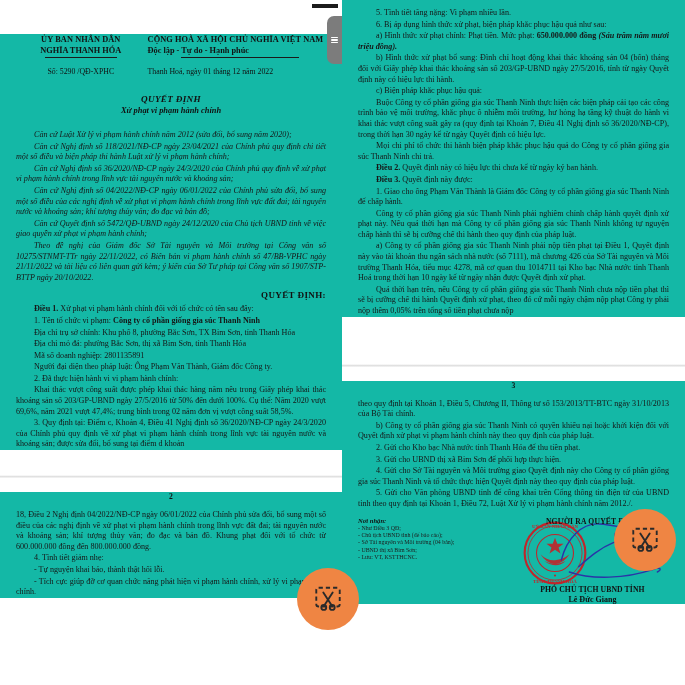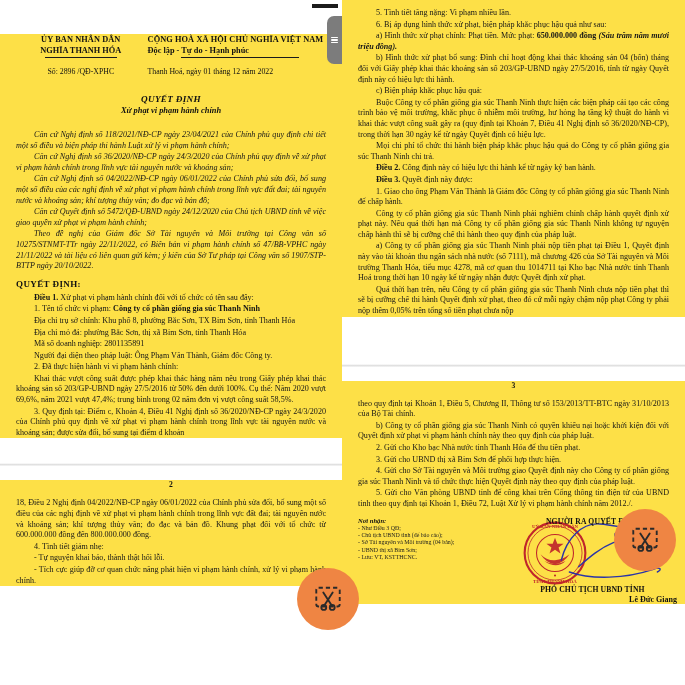--- a/index.html
+++ b/index.html
@@ -33,7 +33,7 @@
   .page {
     position: relative;
     box-sizing: border-box;
-    background: #fde047;
+    background: #14b8a6;
   }
   .page-inner {
     padding: 0 16px;

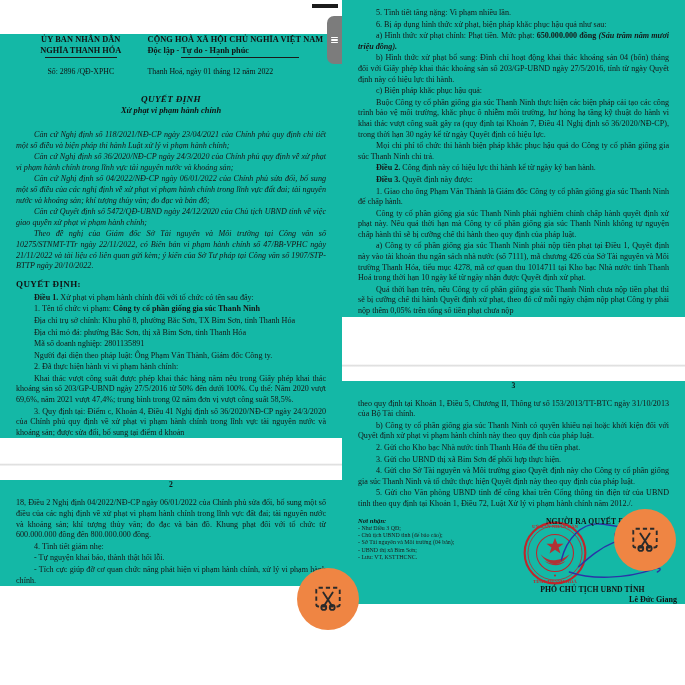--- a/index.html
+++ b/index.html
@@ -273,7 +273,7 @@
           <div class="mh-line1">ỦY BAN NHÂN DÂN</div>
           <div class="mh-line2">NGHĨA THANH HÓA</div>
           <div class="rule-short"></div>
-          <div class="mh-sub">Số: 2896 /QĐ-XPHC</div>
+          <div class="mh-sub">Số: 5290 /QĐ-XPHC</div>
         </div>
         <div class="mh-right">
           <div class="mh-line1">CỘNG HOÀ XÃ HỘI CHỦ NGHĨA VIỆT NAM</div>

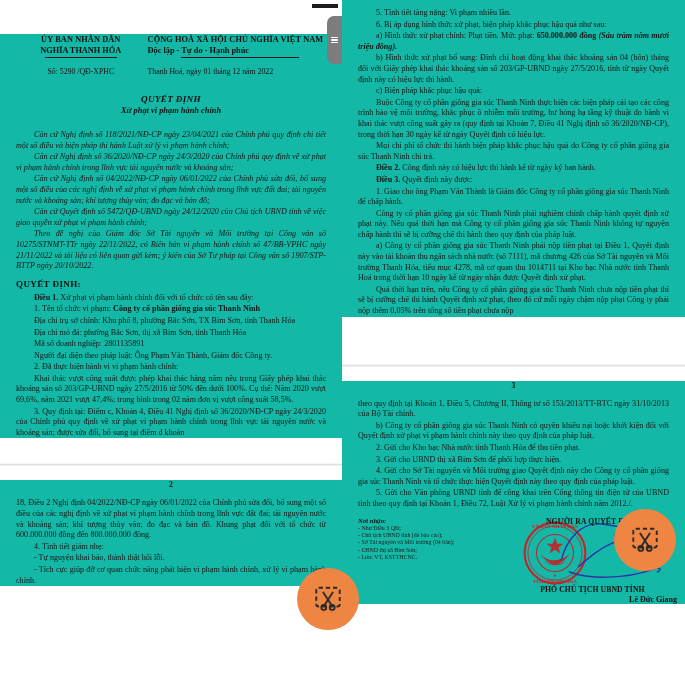--- a/index.html
+++ b/index.html
@@ -289,6 +289,7 @@
       </div>
 
       <div class="page-inner basis-block">
+        <p class="p it">Căn cứ Luật Xử lý vi phạm hành chính năm 2012 (sửa đổi, bổ sung năm 2020);</p>
         <p class="p it">Căn cứ Nghị định số 118/2021/NĐ-CP ngày 23/04/2021 của Chính phủ quy định chi tiết một số điều và biện pháp thi hành Luật xử lý vi phạm hành chính;</p>
         <p class="p it">Căn cứ Nghị định số 36/2020/NĐ-CP ngày 24/3/2020 của Chính phủ quy định về xử phạt vi phạm hành chính trong lĩnh vực tài nguyên nước và khoáng sản;</p>
         <p class="p it">Căn cứ Nghị định số 04/2022/NĐ-CP ngày 06/01/2022 của Chính phủ sửa đổi, bổ sung một số điều của các nghị định về xử phạt vi phạm hành chính trong lĩnh vực đất đai; tài nguyên nước và khoáng sản; khí tượng thủy văn; đo đạc và bản đồ;</p>

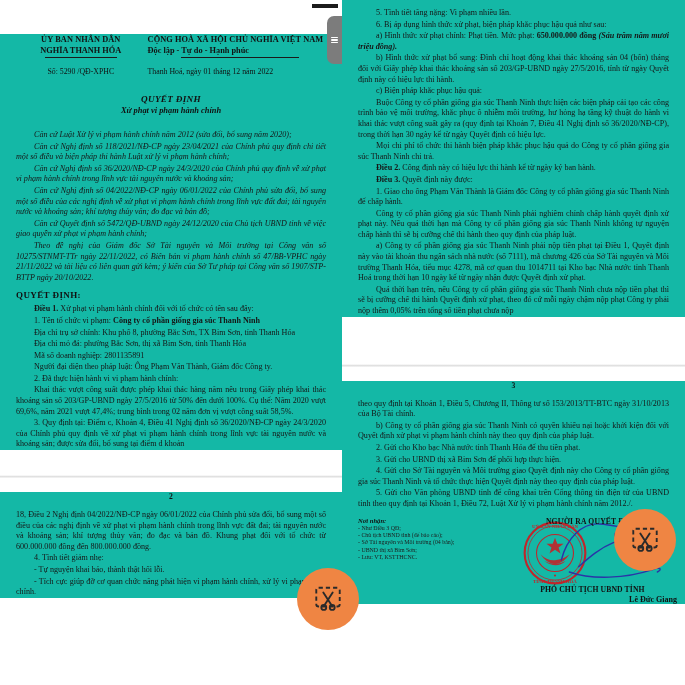--- a/index.html
+++ b/index.html
@@ -336,7 +336,7 @@
         <p class="p">c) Biện pháp khắc phục hậu quả:</p>
         <p class="p">Buộc Công ty cổ phần giống gia súc Thanh Ninh thực hiện các biện pháp cải tạo các công trình bảo vệ môi trường, khắc phục ô nhiễm môi trường, hư hỏng hạ tầng kỹ thuật do hành vi khai thác vượt công suất gây ra (quy định tại Khoản 7, Điều 41 Nghị định số 36/2020/NĐ-CP), trong thời hạn 30 ngày kể từ ngày Quyết định có hiệu lực.</p>
         <p class="p">Mọi chi phí tổ chức thi hành biện pháp khắc phục hậu quả do Công ty cổ phần giống gia súc Thanh Ninh chi trả.</p>
-        <p class="p"><span class="b">Điều 2. </span><span>Công định này có hiệu lực thi hành kể từ ngày ký ban hành.</span></p>
+        <p class="p"><span class="b">Điều 2. </span><span>Quyết định này có hiệu lực thi chưa kể từ ngày ký ban hành.</span></p>
         <p class="p"><span class="b">Điều 3. </span><span>Quyết định này được:</span></p>
         <p class="p">1. Giao cho ông Phạm Văn Thành là Giám đốc Công ty cổ phần giống gia súc Thanh Ninh để chấp hành.</p>
         <p class="p">Công ty cổ phần giống gia súc Thanh Ninh phải nghiêm chỉnh chấp hành quyết định xử phạt này. Nếu quá thời hạn mà Công ty cổ phần giống gia súc Thanh Ninh không tự nguyện chấp hành thì sẽ bị cưỡng chế thi hành theo quy định của pháp luật.</p>

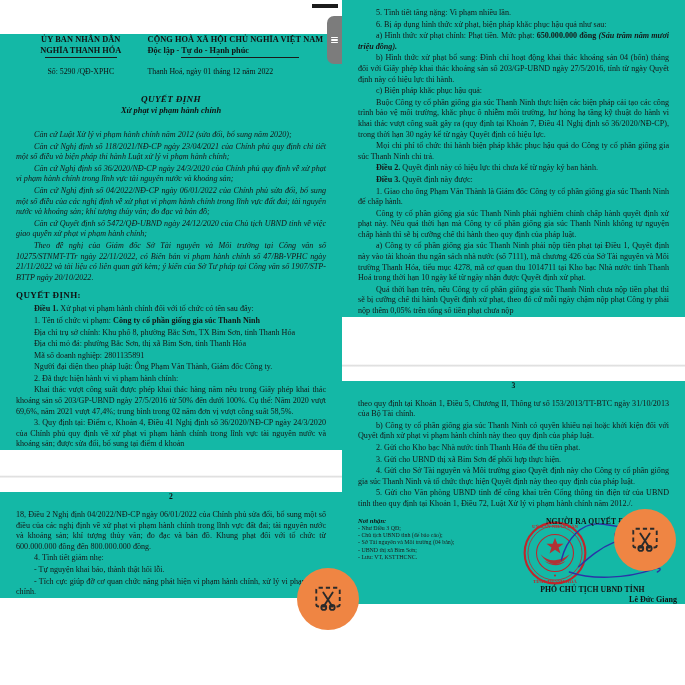--- a/index.html
+++ b/index.html
@@ -113,7 +113,7 @@
   }
   .basis-block { margin-top: 13px; }
   .decision-word {
-    text-align: left;
+    text-align: right;
     font-size: 9px;
     font-weight: bold;
     letter-spacing: .4px;

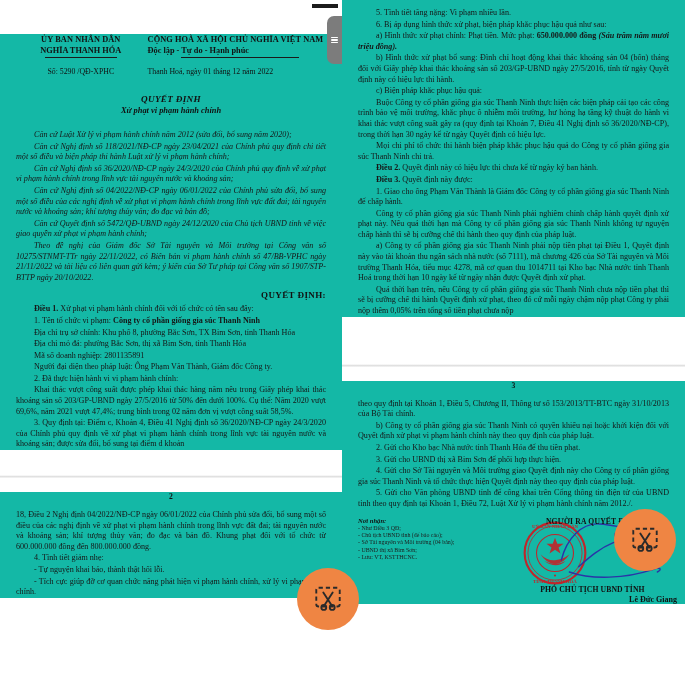--- a/index.html
+++ b/index.html
@@ -199,7 +199,6 @@
     position: relative;
     z-index: 4;
     margin-top: 1px;
-    text-align: right;
   }
 
   

